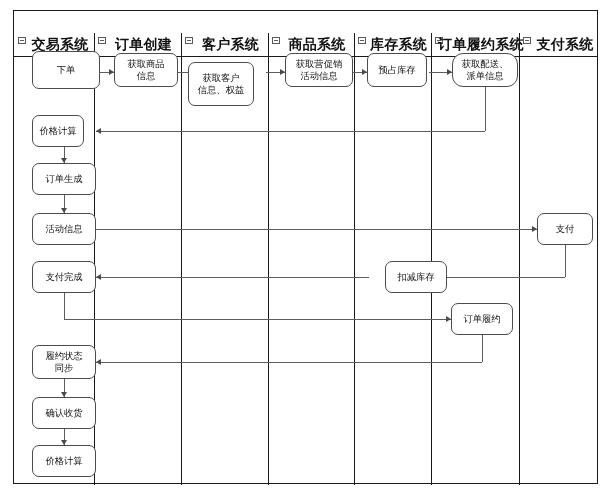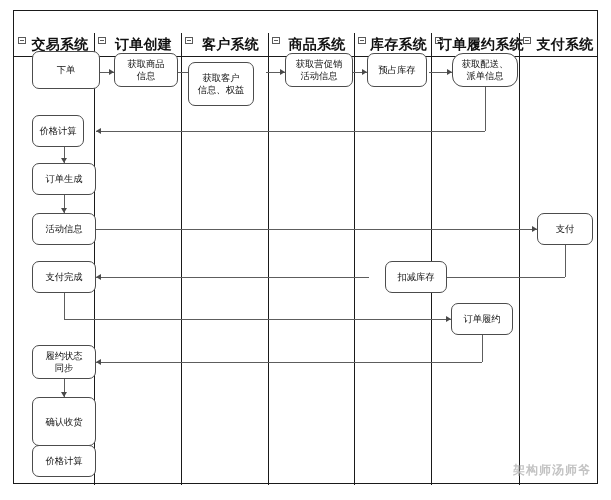--- a/index.html
+++ b/index.html
@@ -189,7 +189,7 @@
           <span>履约状态
 同步</span>
         </div>
-        <div class="task" style="left: 18px; top: 386px; width: 64px; height: 49px;">
+        <div class="task" style="left: 18px; top: 386px; width: 64px; height: 32px;">
           <span>确认收货</span>
         </div>
         <div class="task" style="left: 18px; top: 434px; width: 64px; height: 32px;">

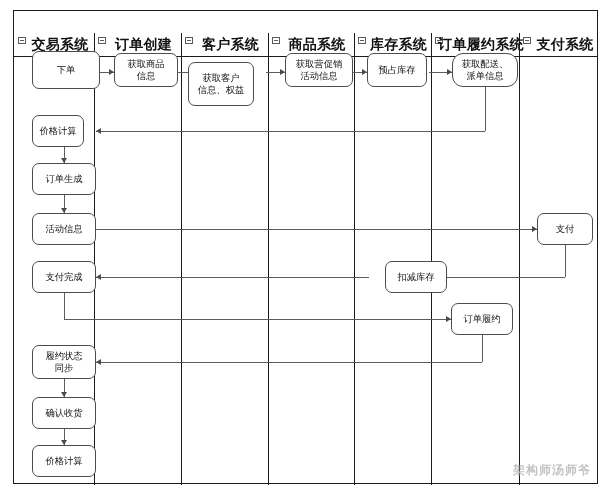--- a/index.html
+++ b/index.html
@@ -197,7 +197,6 @@
         </div>
       </div>
 
-    <div class="watermark">架构师汤师爷</div>
   </div>
 
 </div>

